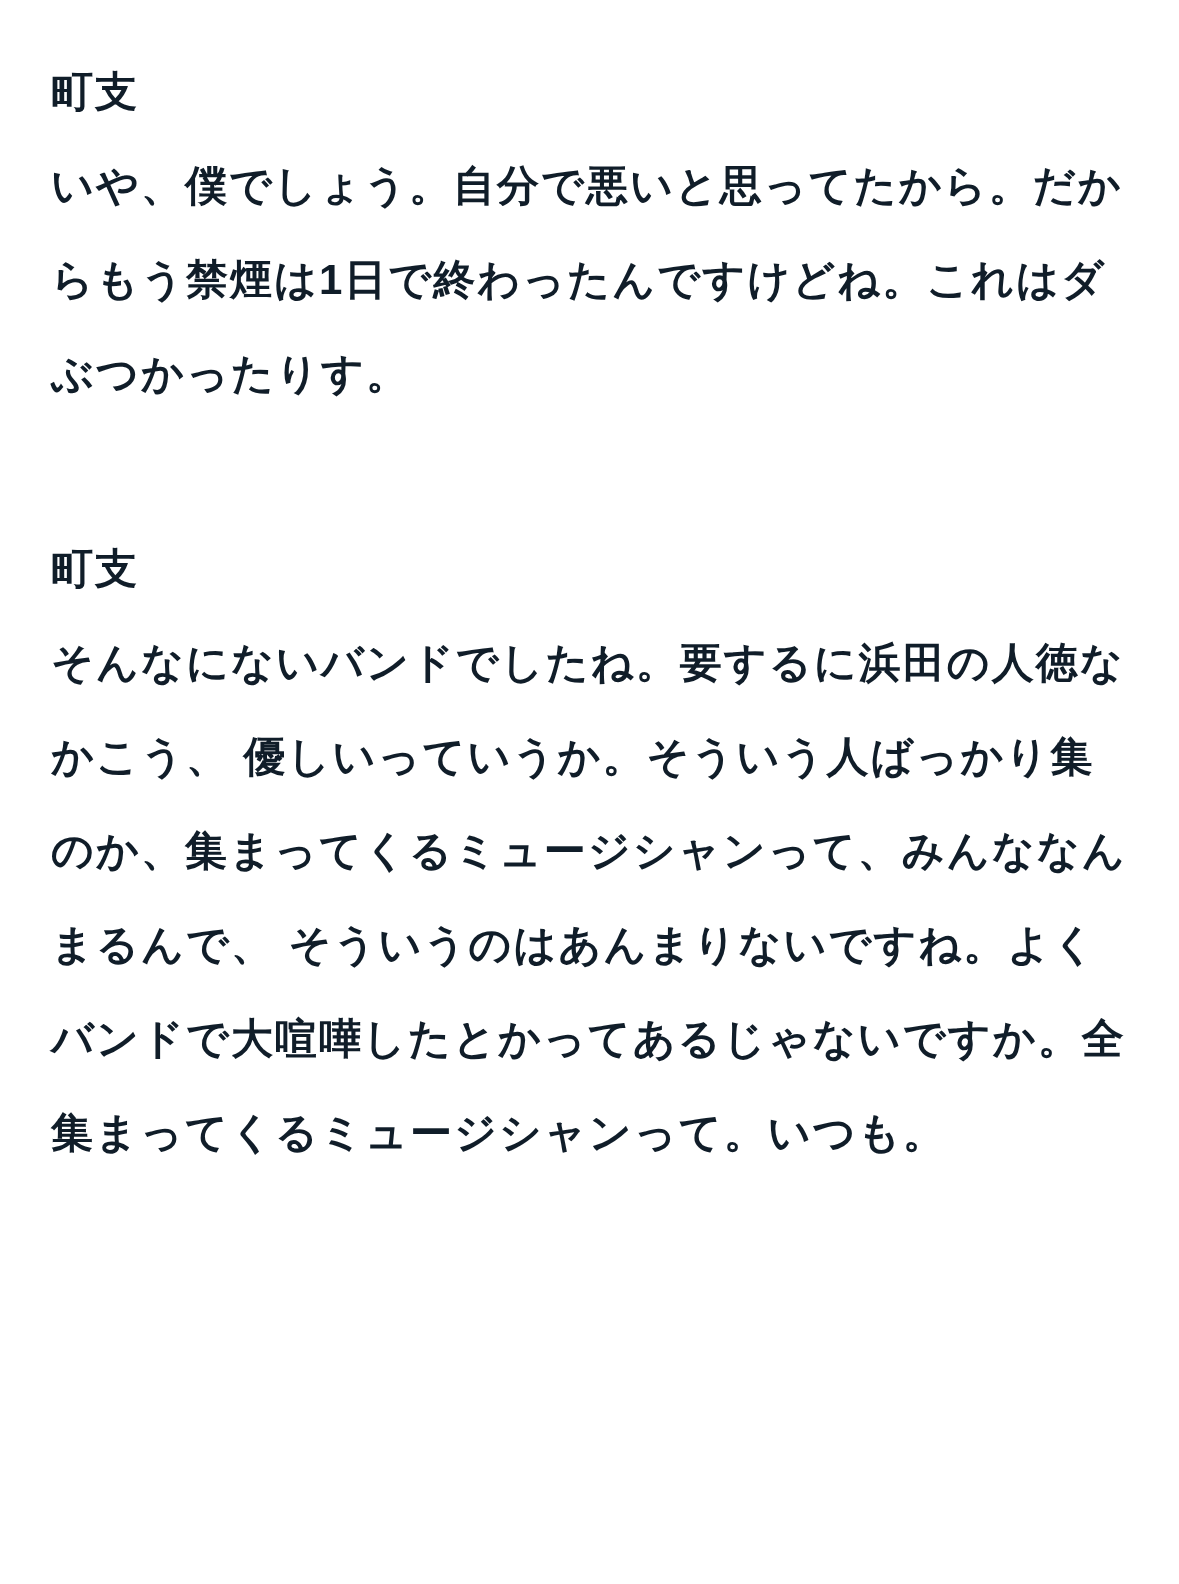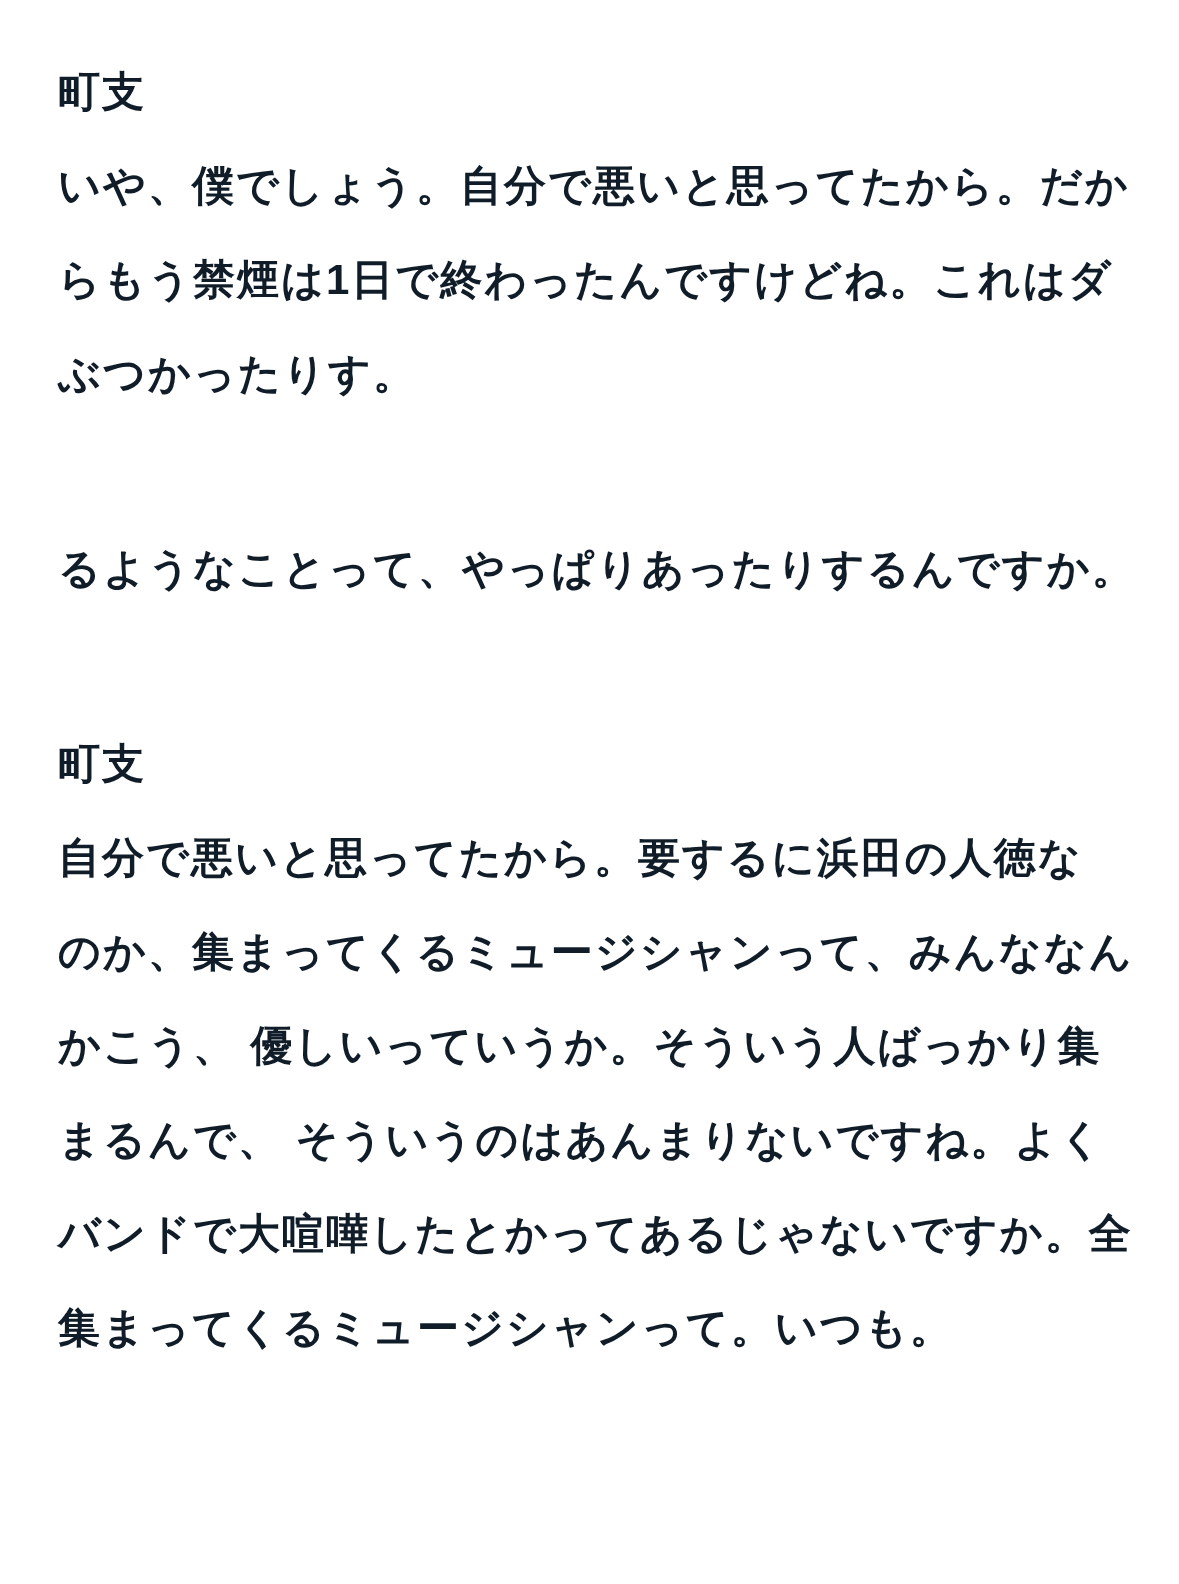--- a/index.html
+++ b/index.html
@@ -22,7 +22,7 @@
     letter-spacing: 2px;
   }
   .dialogue-block {
-    margin: 0 0 101px 9px;
+    margin: 0 0 101px 2px;
   }
   .dialogue-block:last-child {
     margin-bottom: 0;

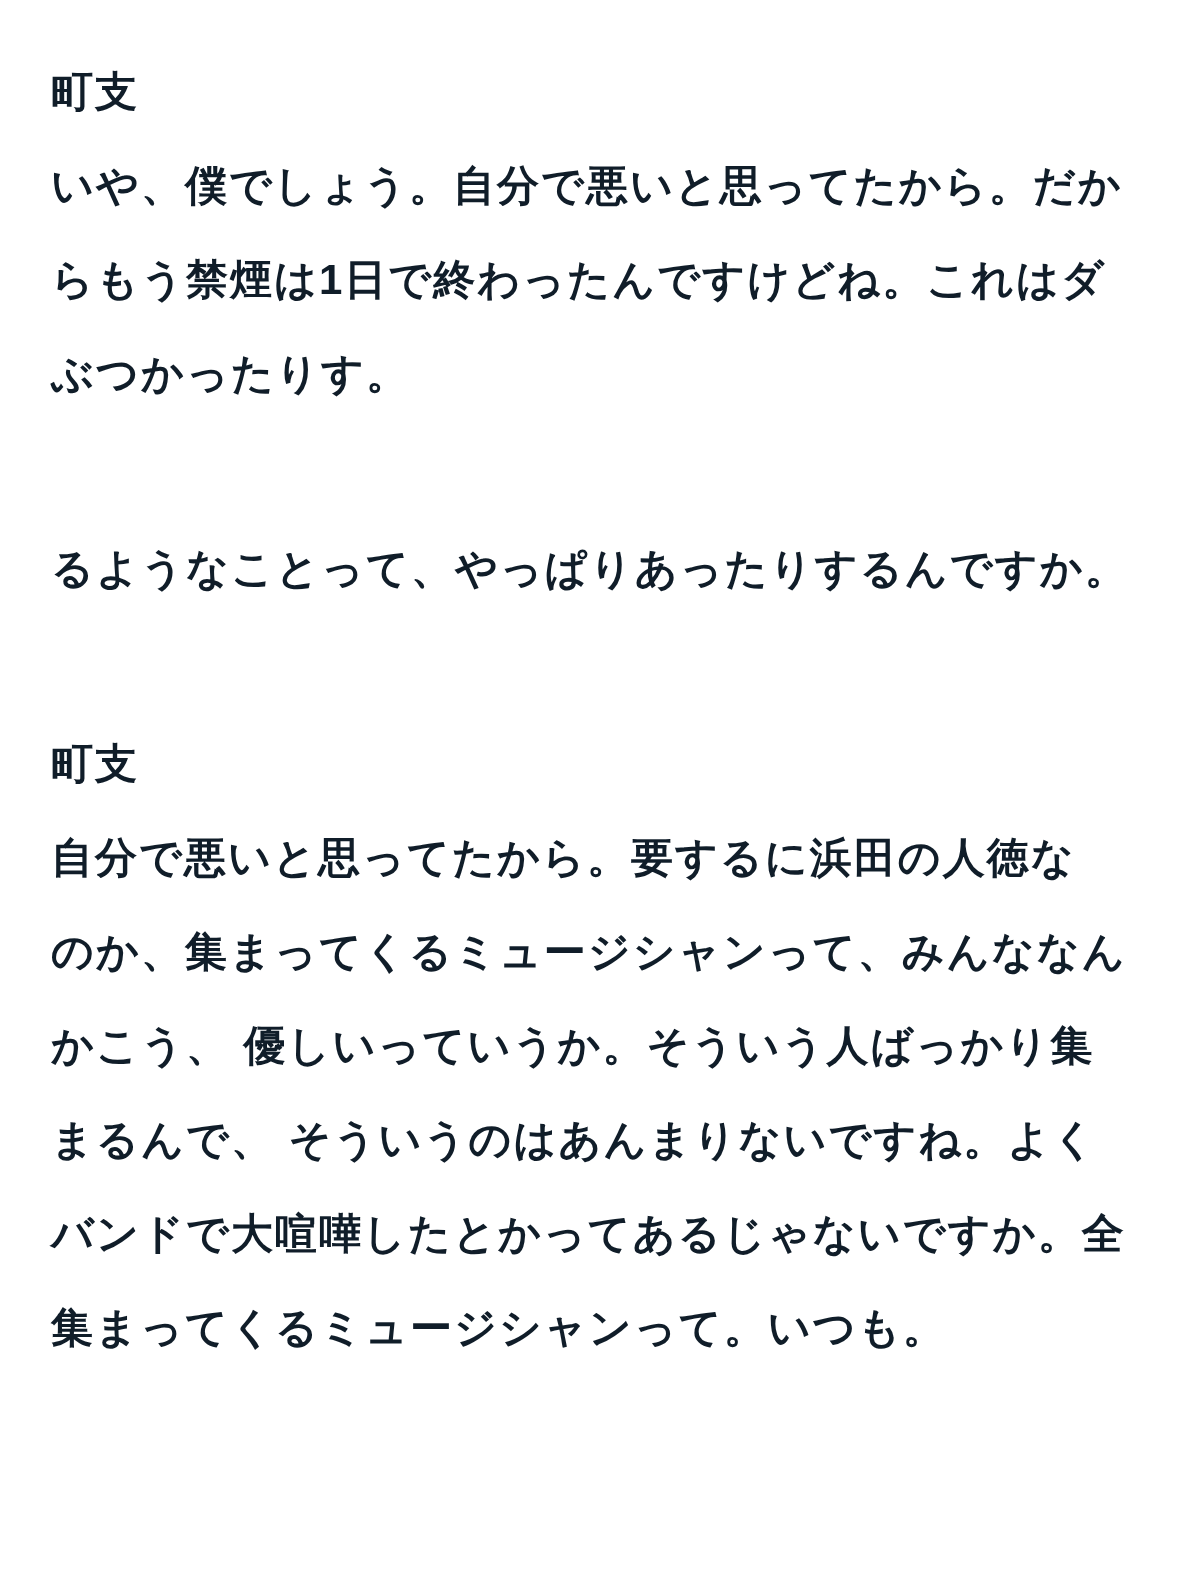--- a/index.html
+++ b/index.html
@@ -46,7 +46,6 @@
   </section>
 
   <section class="dialogue-block">
-    <div class="line">るようなことって、やっぱりあったりするんですか。</div>
   </section>
 
   <section class="dialogue-block">

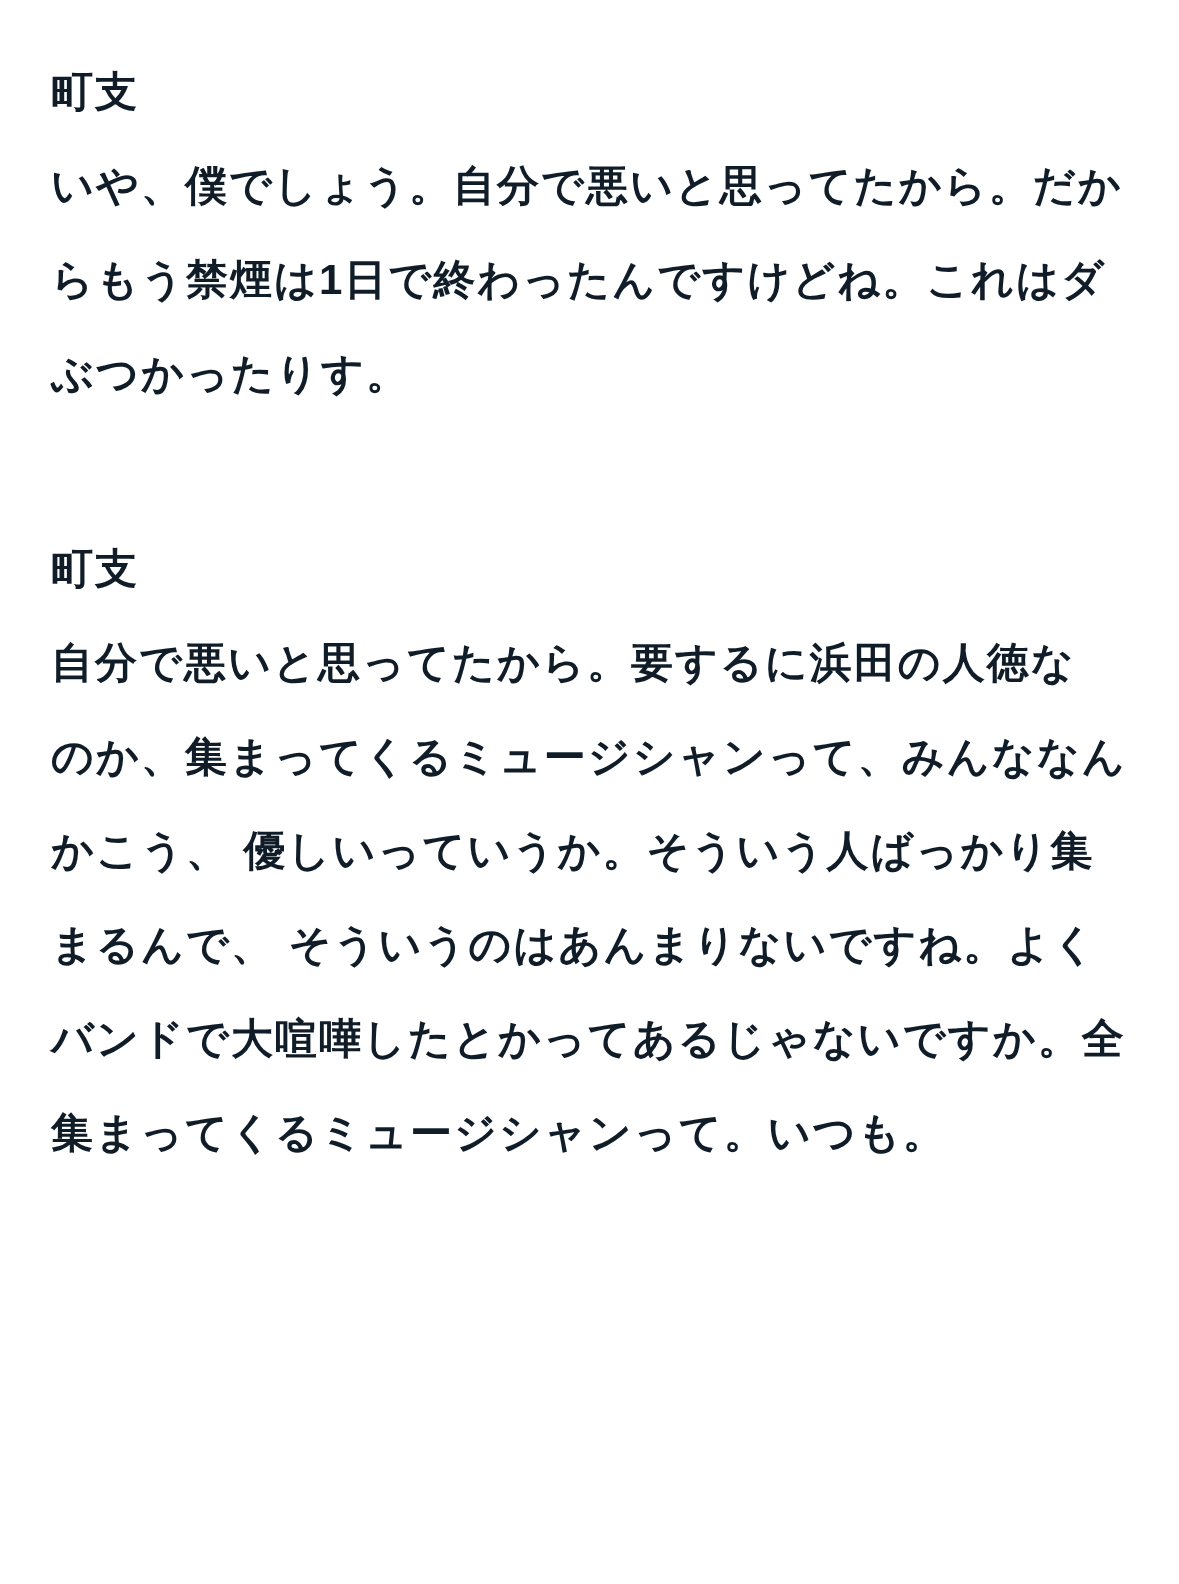--- a/index.html
+++ b/index.html
@@ -50,7 +50,7 @@
 
   <section class="dialogue-block">
     <div class="line speaker">町支</div>
-    <div class="line">自分で悪いと思ってたから。要するに浜田の人徳な</div>
+    <div class="line">そんなにないバンドでしたね。要するに浜田の人徳な</div>
     <div class="line">のか、集まってくるミュージシャンって、みんななん</div>
     <div class="line">かこう、 優しいっていうか。そういう人ばっかり集</div>
     <div class="line">まるんで、 そういうのはあんまりないですね。よく</div>

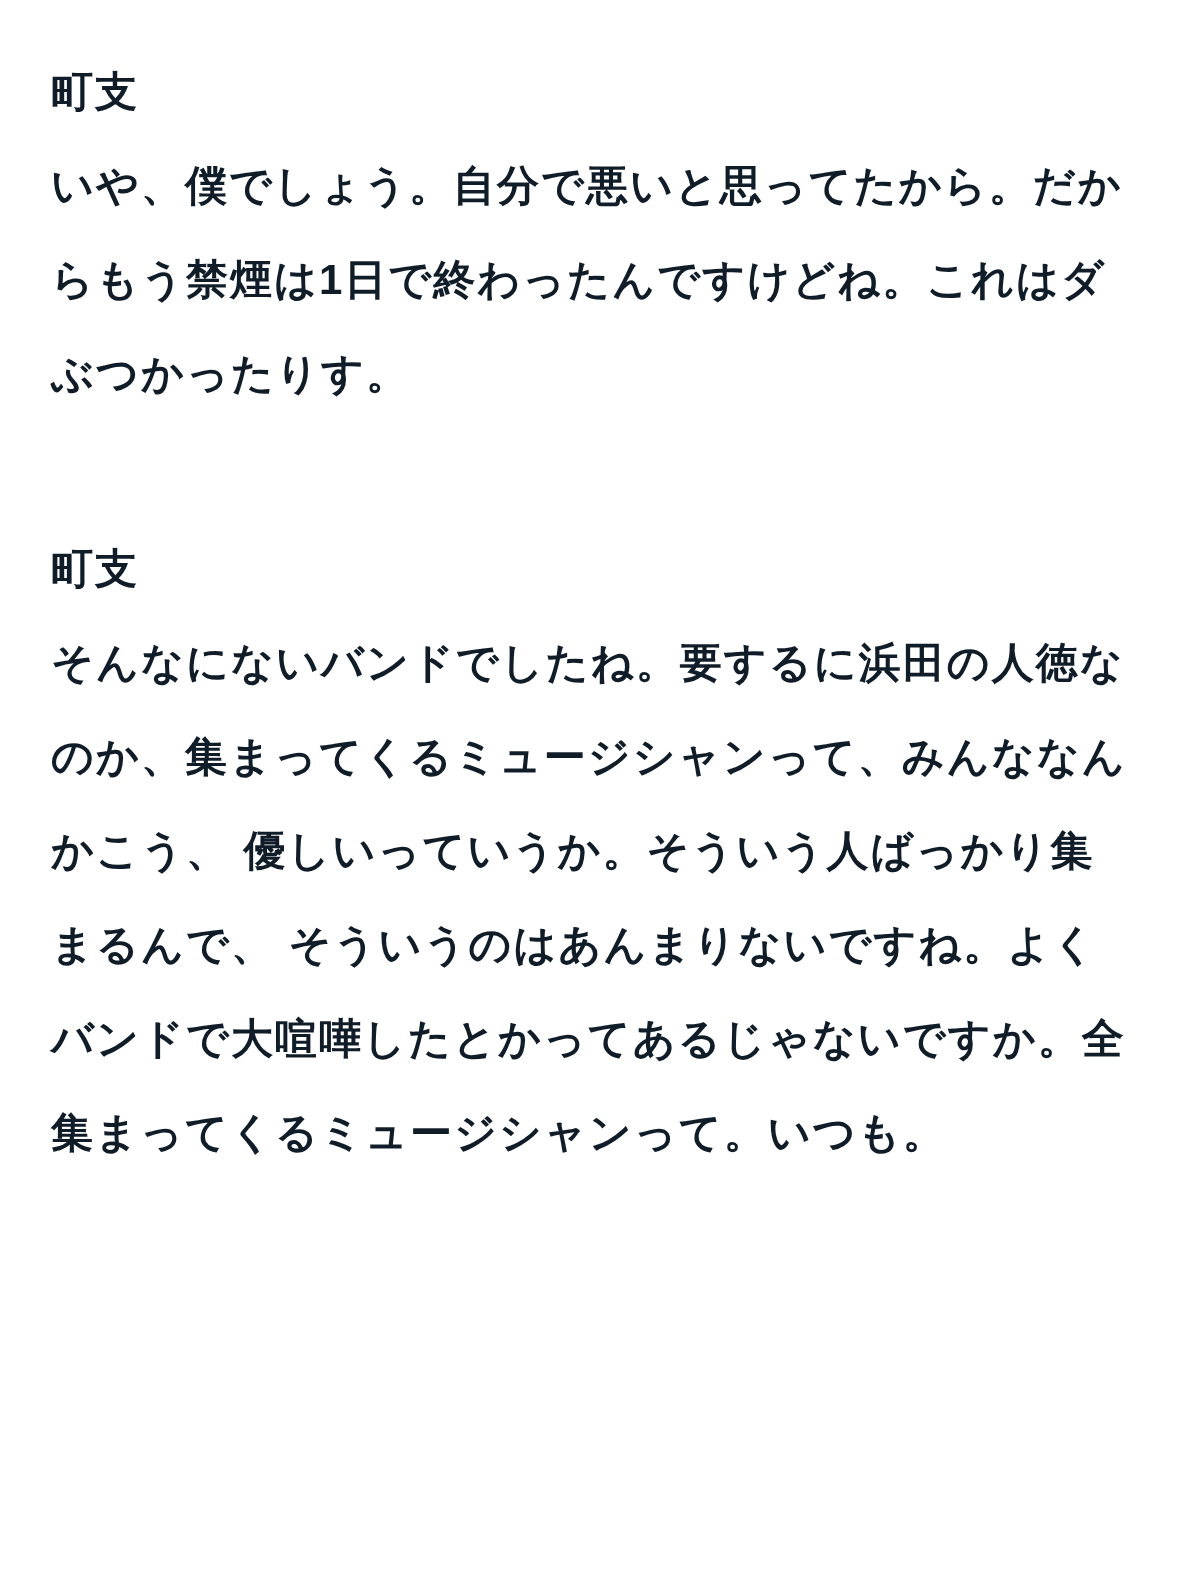--- a/index.html
+++ b/index.html
@@ -51,8 +51,8 @@
   <section class="dialogue-block">
     <div class="line speaker">町支</div>
     <div class="line">そんなにないバンドでしたね。要するに浜田の人徳な</div>
+    <div class="line">かこう、 優しいっていうか。そういう人ばっかり集</div>
     <div class="line">のか、集まってくるミュージシャンって、みんななん</div>
-    <div class="line">かこう、 優しいっていうか。そういう人ばっかり集</div>
     <div class="line">まるんで、 そういうのはあんまりないですね。よく</div>
     <div class="line">バンドで大喧嘩したとかってあるじゃないですか。全</div>
     <div class="line">集まってくるミュージシャンって。いつも。</div>

